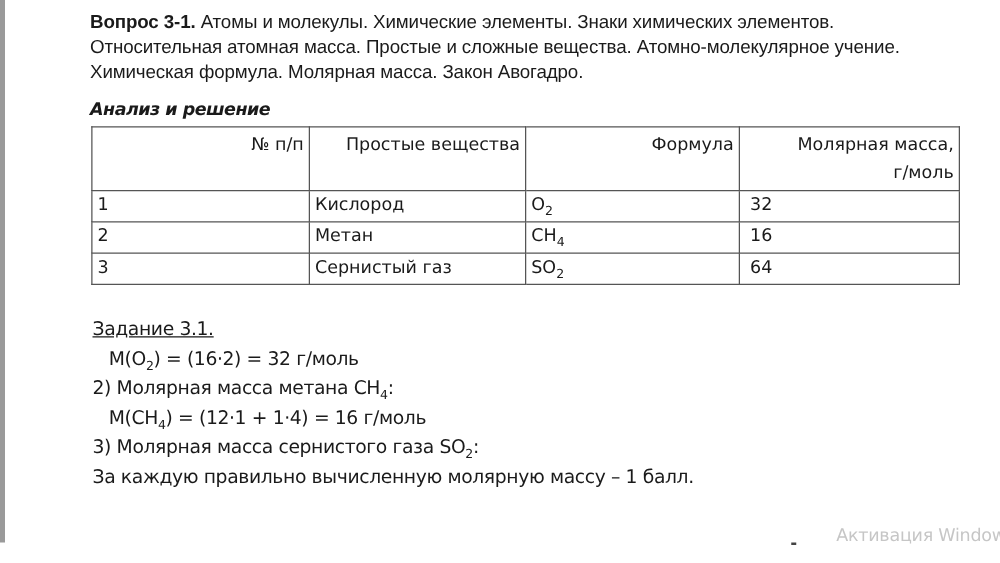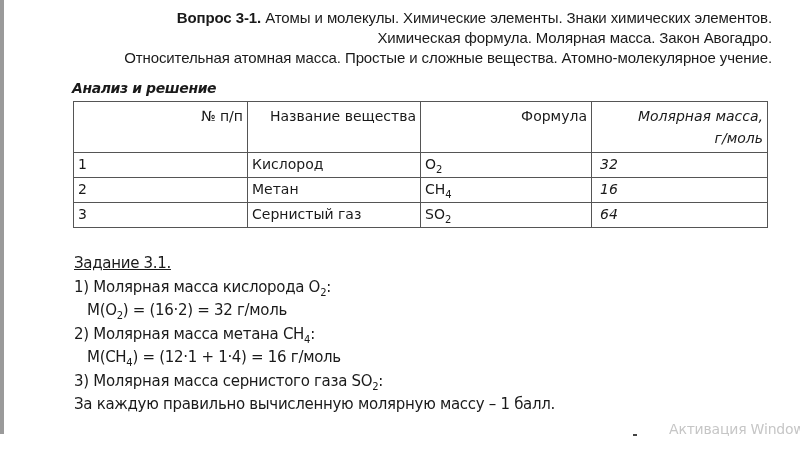--- a/index.html
+++ b/index.html
@@ -28,7 +28,6 @@
       font-size: 15px;
       line-height: 20px;
       letter-spacing: -0.1px;
-      text-align: right;
     }
     .heading b { font-weight: bold; }
     .analysis {

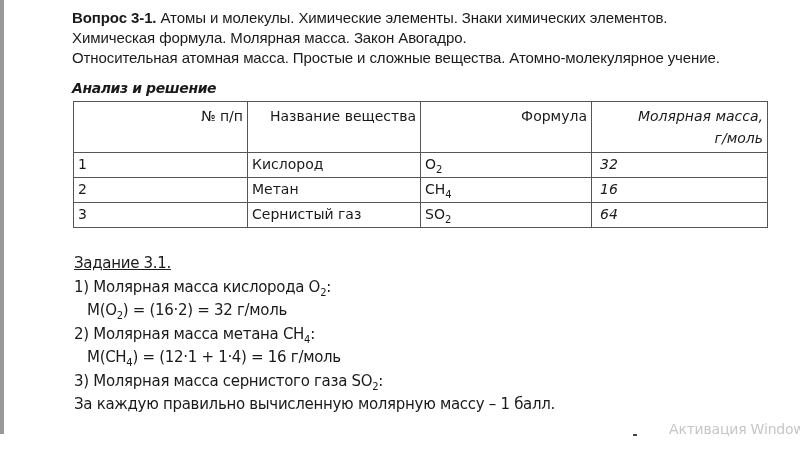--- a/index.html
+++ b/index.html
@@ -93,8 +93,8 @@
 
 <div class="heading">
   <div><b>Вопрос 3-1.</b><span> Атомы и молекулы. Химические элементы. Знаки химических элементов.</span></div>
+  <div>Относительная атомная масса. Простые и сложные вещества. Атомно-молекулярное учение.</div>
   <div>Химическая формула. Молярная масса. Закон Авогадро.</div>
-  <div>Относительная атомная масса. Простые и сложные вещества. Атомно-молекулярное учение.</div>
 </div>
 
 <div class="analysis">Анализ и решение</div>

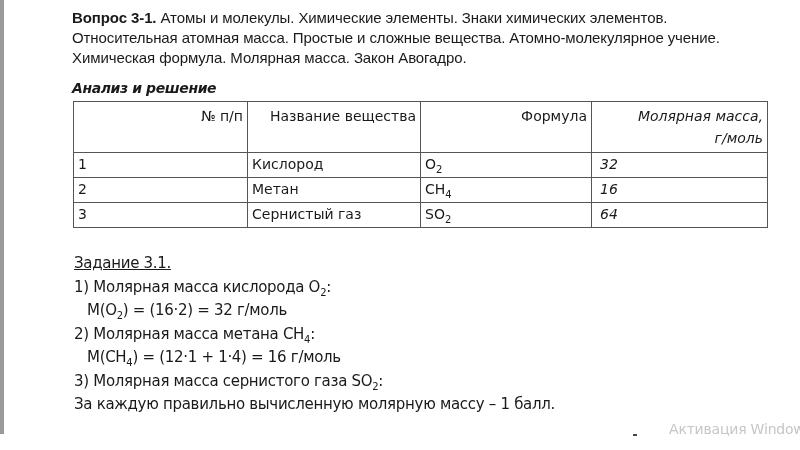--- a/index.html
+++ b/index.html
@@ -103,7 +103,7 @@
   <tbody>
       <tr class="head">
     <td class="c1">№ п/п</td>
-    <td class="c2">Название вещества</td>
+    <td class="c2">Простые вещества</td>
     <td class="c3">Формула</td>
     <td class="c4">
           <div>Молярная масса,</div>

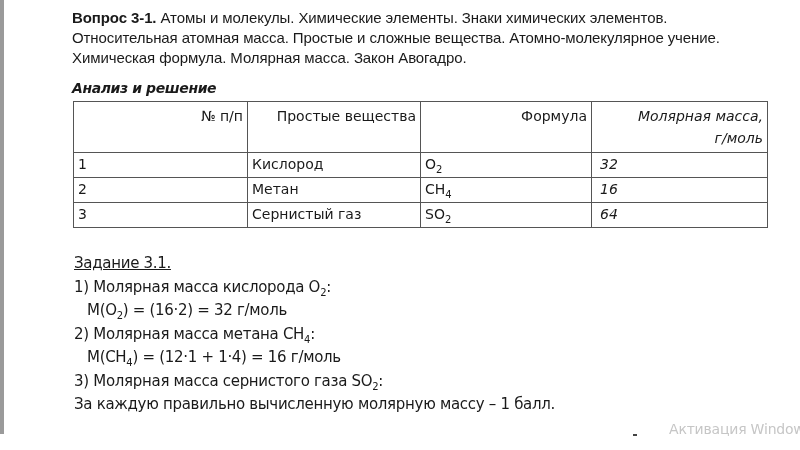--- a/index.html
+++ b/index.html
@@ -57,7 +57,7 @@
     table.data td.c1 { width: 165px; }
     table.data td.c2 { width: 164px; }
     table.data td.c3 { width: 162px; }
-    table.data td.c4 { width: 163px; font-style: italic; }
+    table.data td.c4 { width: 163px; }
     table.data td.val { padding-left: 8px; }
     sub { font-size: 10px; vertical-align: -4px; line-height: 0; }
     .task {

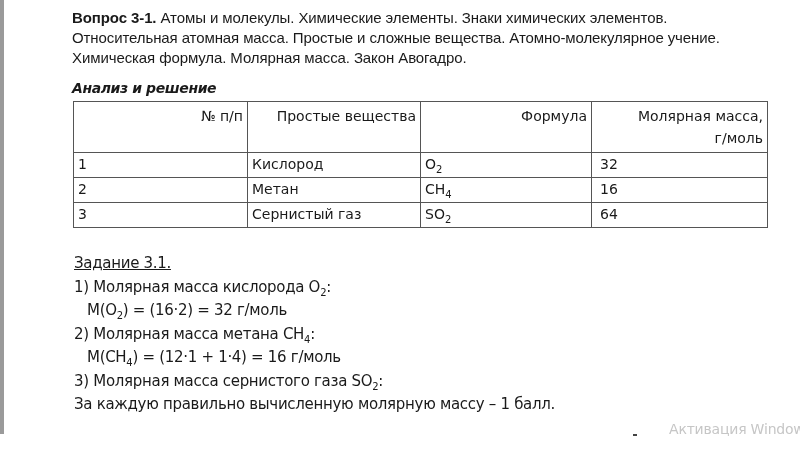--- a/index.html
+++ b/index.html
@@ -134,7 +134,6 @@
 <div class="task">
   <div class="title">Задание 3.1.</div>
 
-  <div><span>1) Молярная масса кислорода O</span><sub>2</sub><span>:</span></div>
   <div class="indent"><span>M(O</span><sub>2</sub><span>) = (16·2) = 32 г/моль</span></div>
 
   <div><span>2) Молярная масса метана CH</span><sub>4</sub><span>:</span></div>

